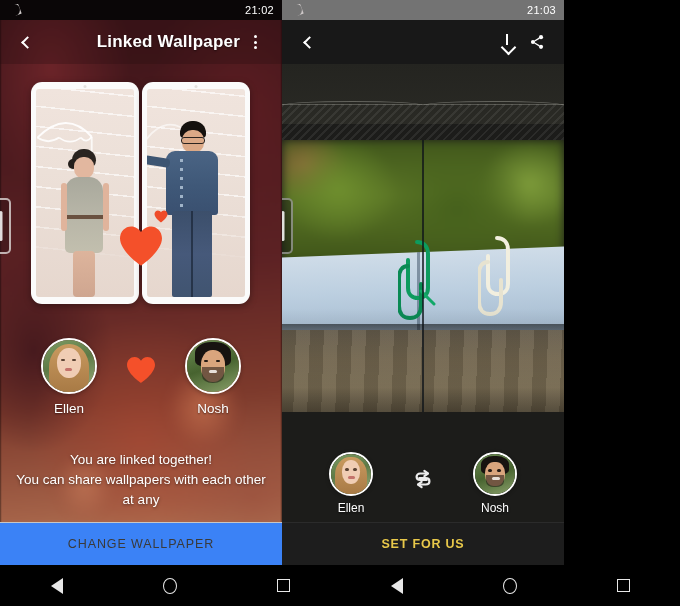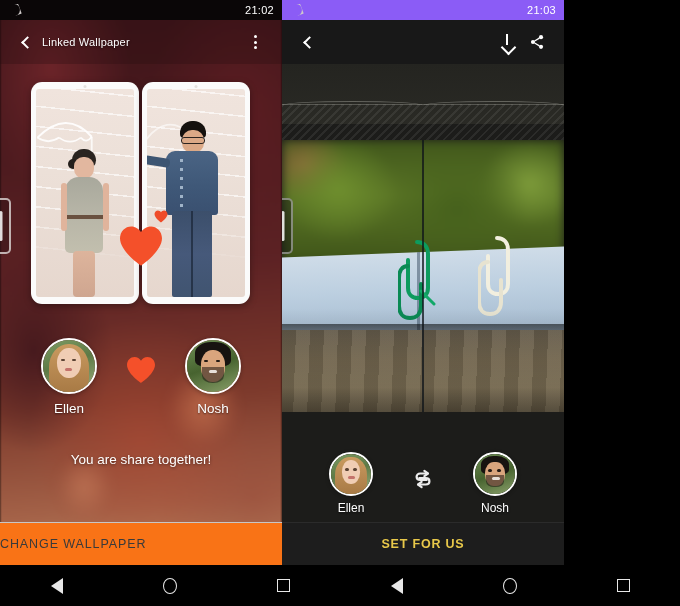--- a/index.html
+++ b/index.html
@@ -15,7 +15,7 @@
     background:#0a0607; display:flex; align-items:center;
     padding:0 8px; z-index:40;
   }
-  .statusbar.dark { background:#8b5cf6;gap:44px; }
+  .statusbar.dark { background:#737373;gap:44px; }
   .sb-left { display:flex; align-items:center; gap:5px; }
   .sb-time { margin-left:auto; color:#fff; font-size:11px; letter-spacing:.3px; }
   .moon-icon { width:12px; height:12px; position:relative; display:block; }

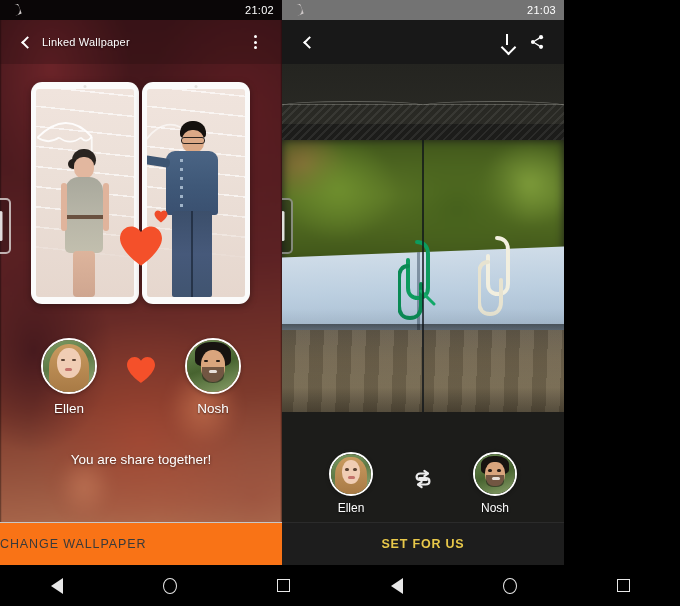--- a/index.html
+++ b/index.html
@@ -53,7 +53,7 @@
   .appbar.tinted { background:rgba(40,12,16,.30); }
   .appbar.dark { background:#181818; }
   .appbar-title {
-    flex:1; text-align:left; font-size:11px; font-weight:400;
+    flex:1; text-align:right; font-size:17px; font-weight:700;
     letter-spacing:.2px; text-shadow:0 1px 2px rgba(0,0,0,.5);
   }
   .icon-btn {

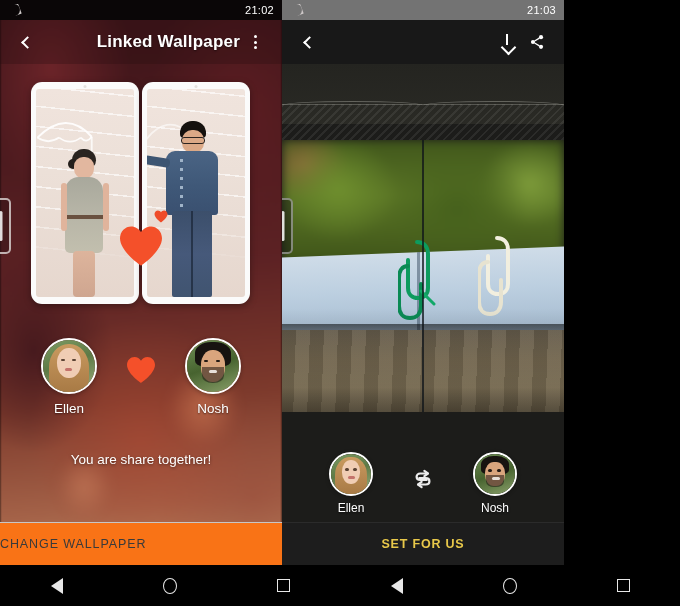--- a/index.html
+++ b/index.html
@@ -415,7 +415,7 @@
     </div>
 
     <div class="infotext">
-      <div>You are share together!</div>
+      <div>You are linked together!</div>
     </div>
 
     <div class="cta-bar">

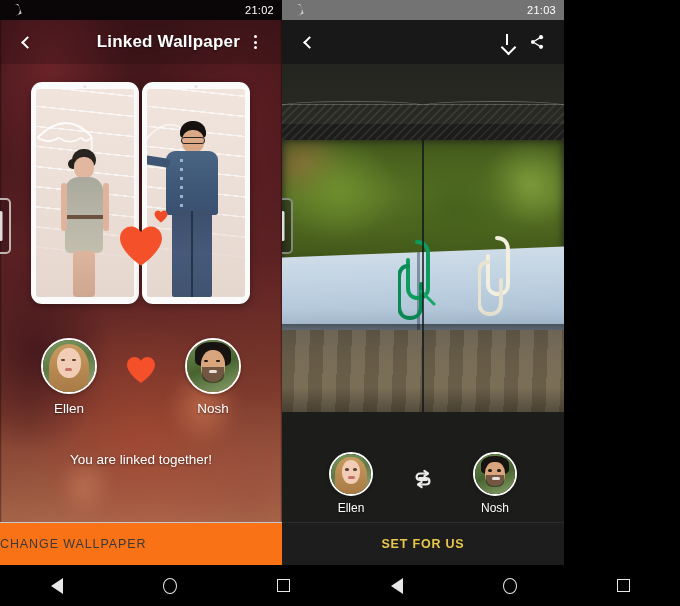--- a/index.html
+++ b/index.html
@@ -416,6 +416,7 @@
 
     <div class="infotext">
       <div>You are linked together!</div>
+      <div>You can share wallpapers with each other at any</div>
     </div>
 
     <div class="cta-bar">

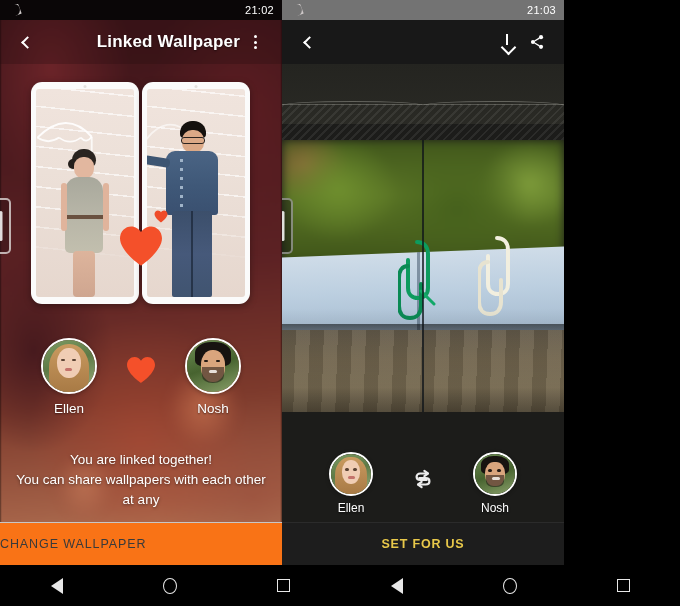--- a/index.html
+++ b/index.html
@@ -191,8 +191,8 @@
   
   .cta-bar {
     position:absolute; bottom:0; left:0; width:100%; height:43px;
-    background:#f97316; border-top:1px solid #c8c6c6;
-    display:flex; align-items:center; z-index:30;
+    background:#3b82f6; border-top:1px solid #c8c6c6;
+    display:flex; align-items:center; justify-content:center; z-index:30;
   }
   .cta-bar span { color:#3a3a3a; font-size:12.5px; letter-spacing:.9px; }
 

